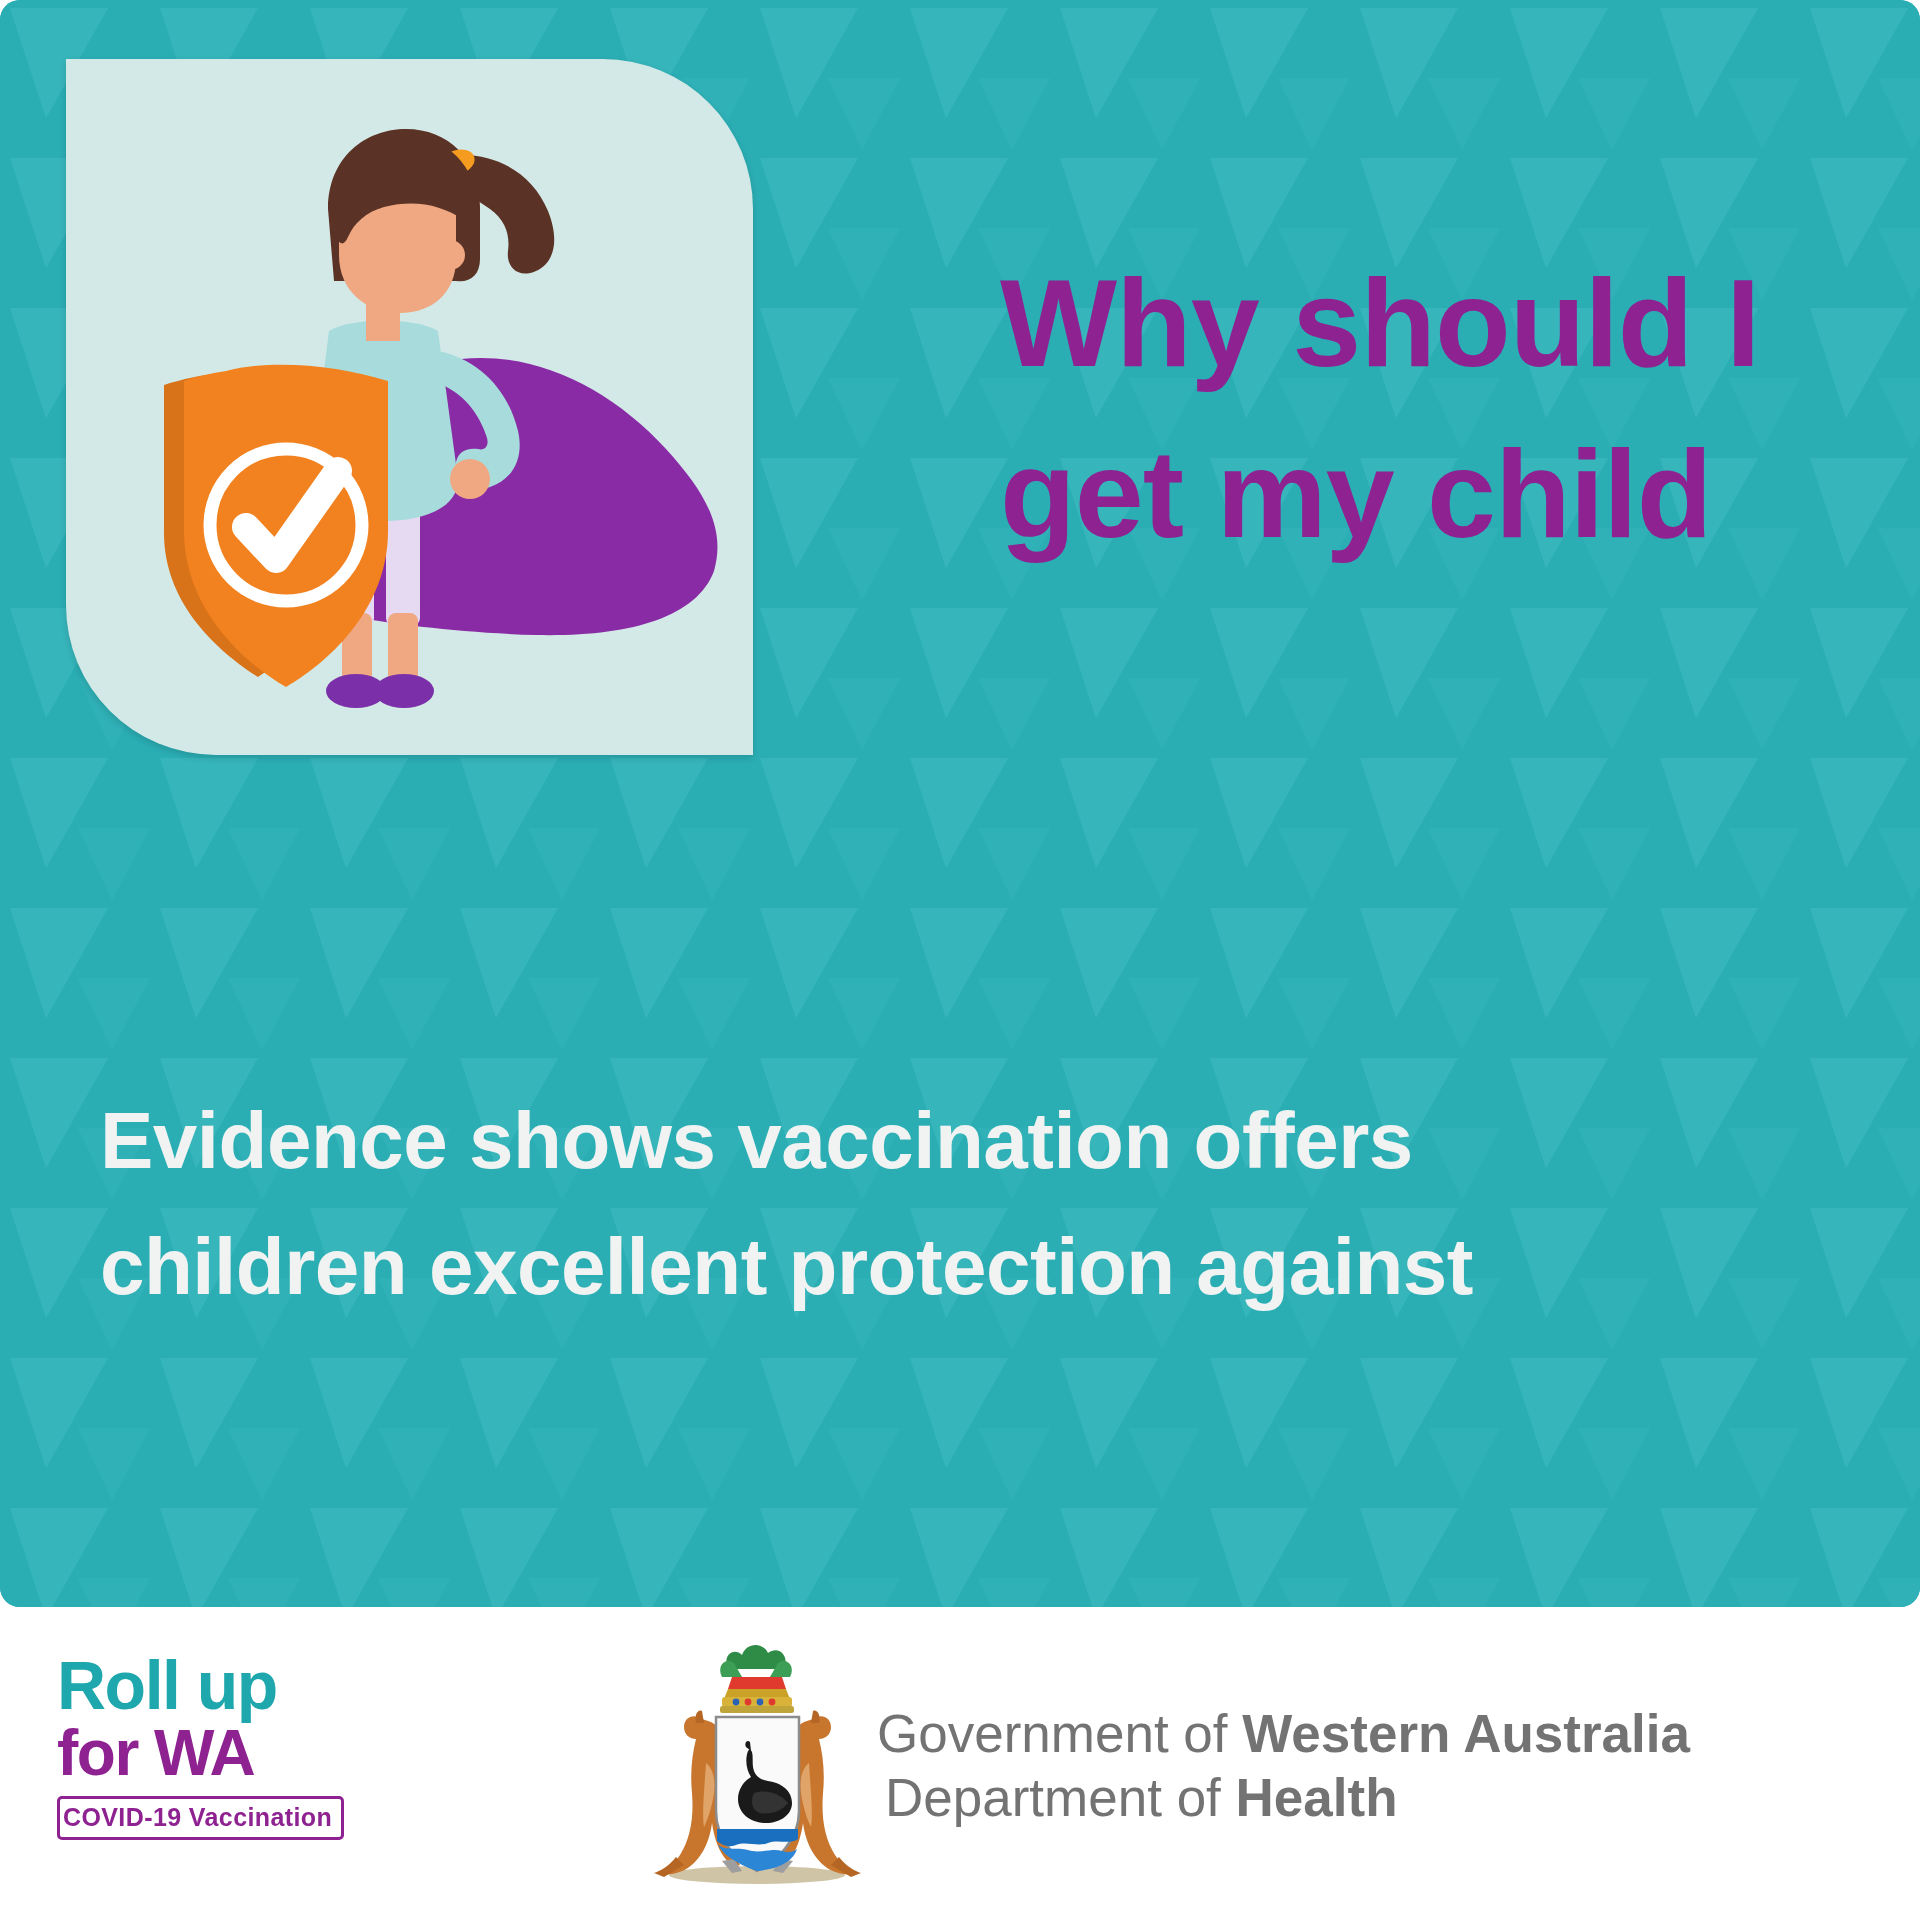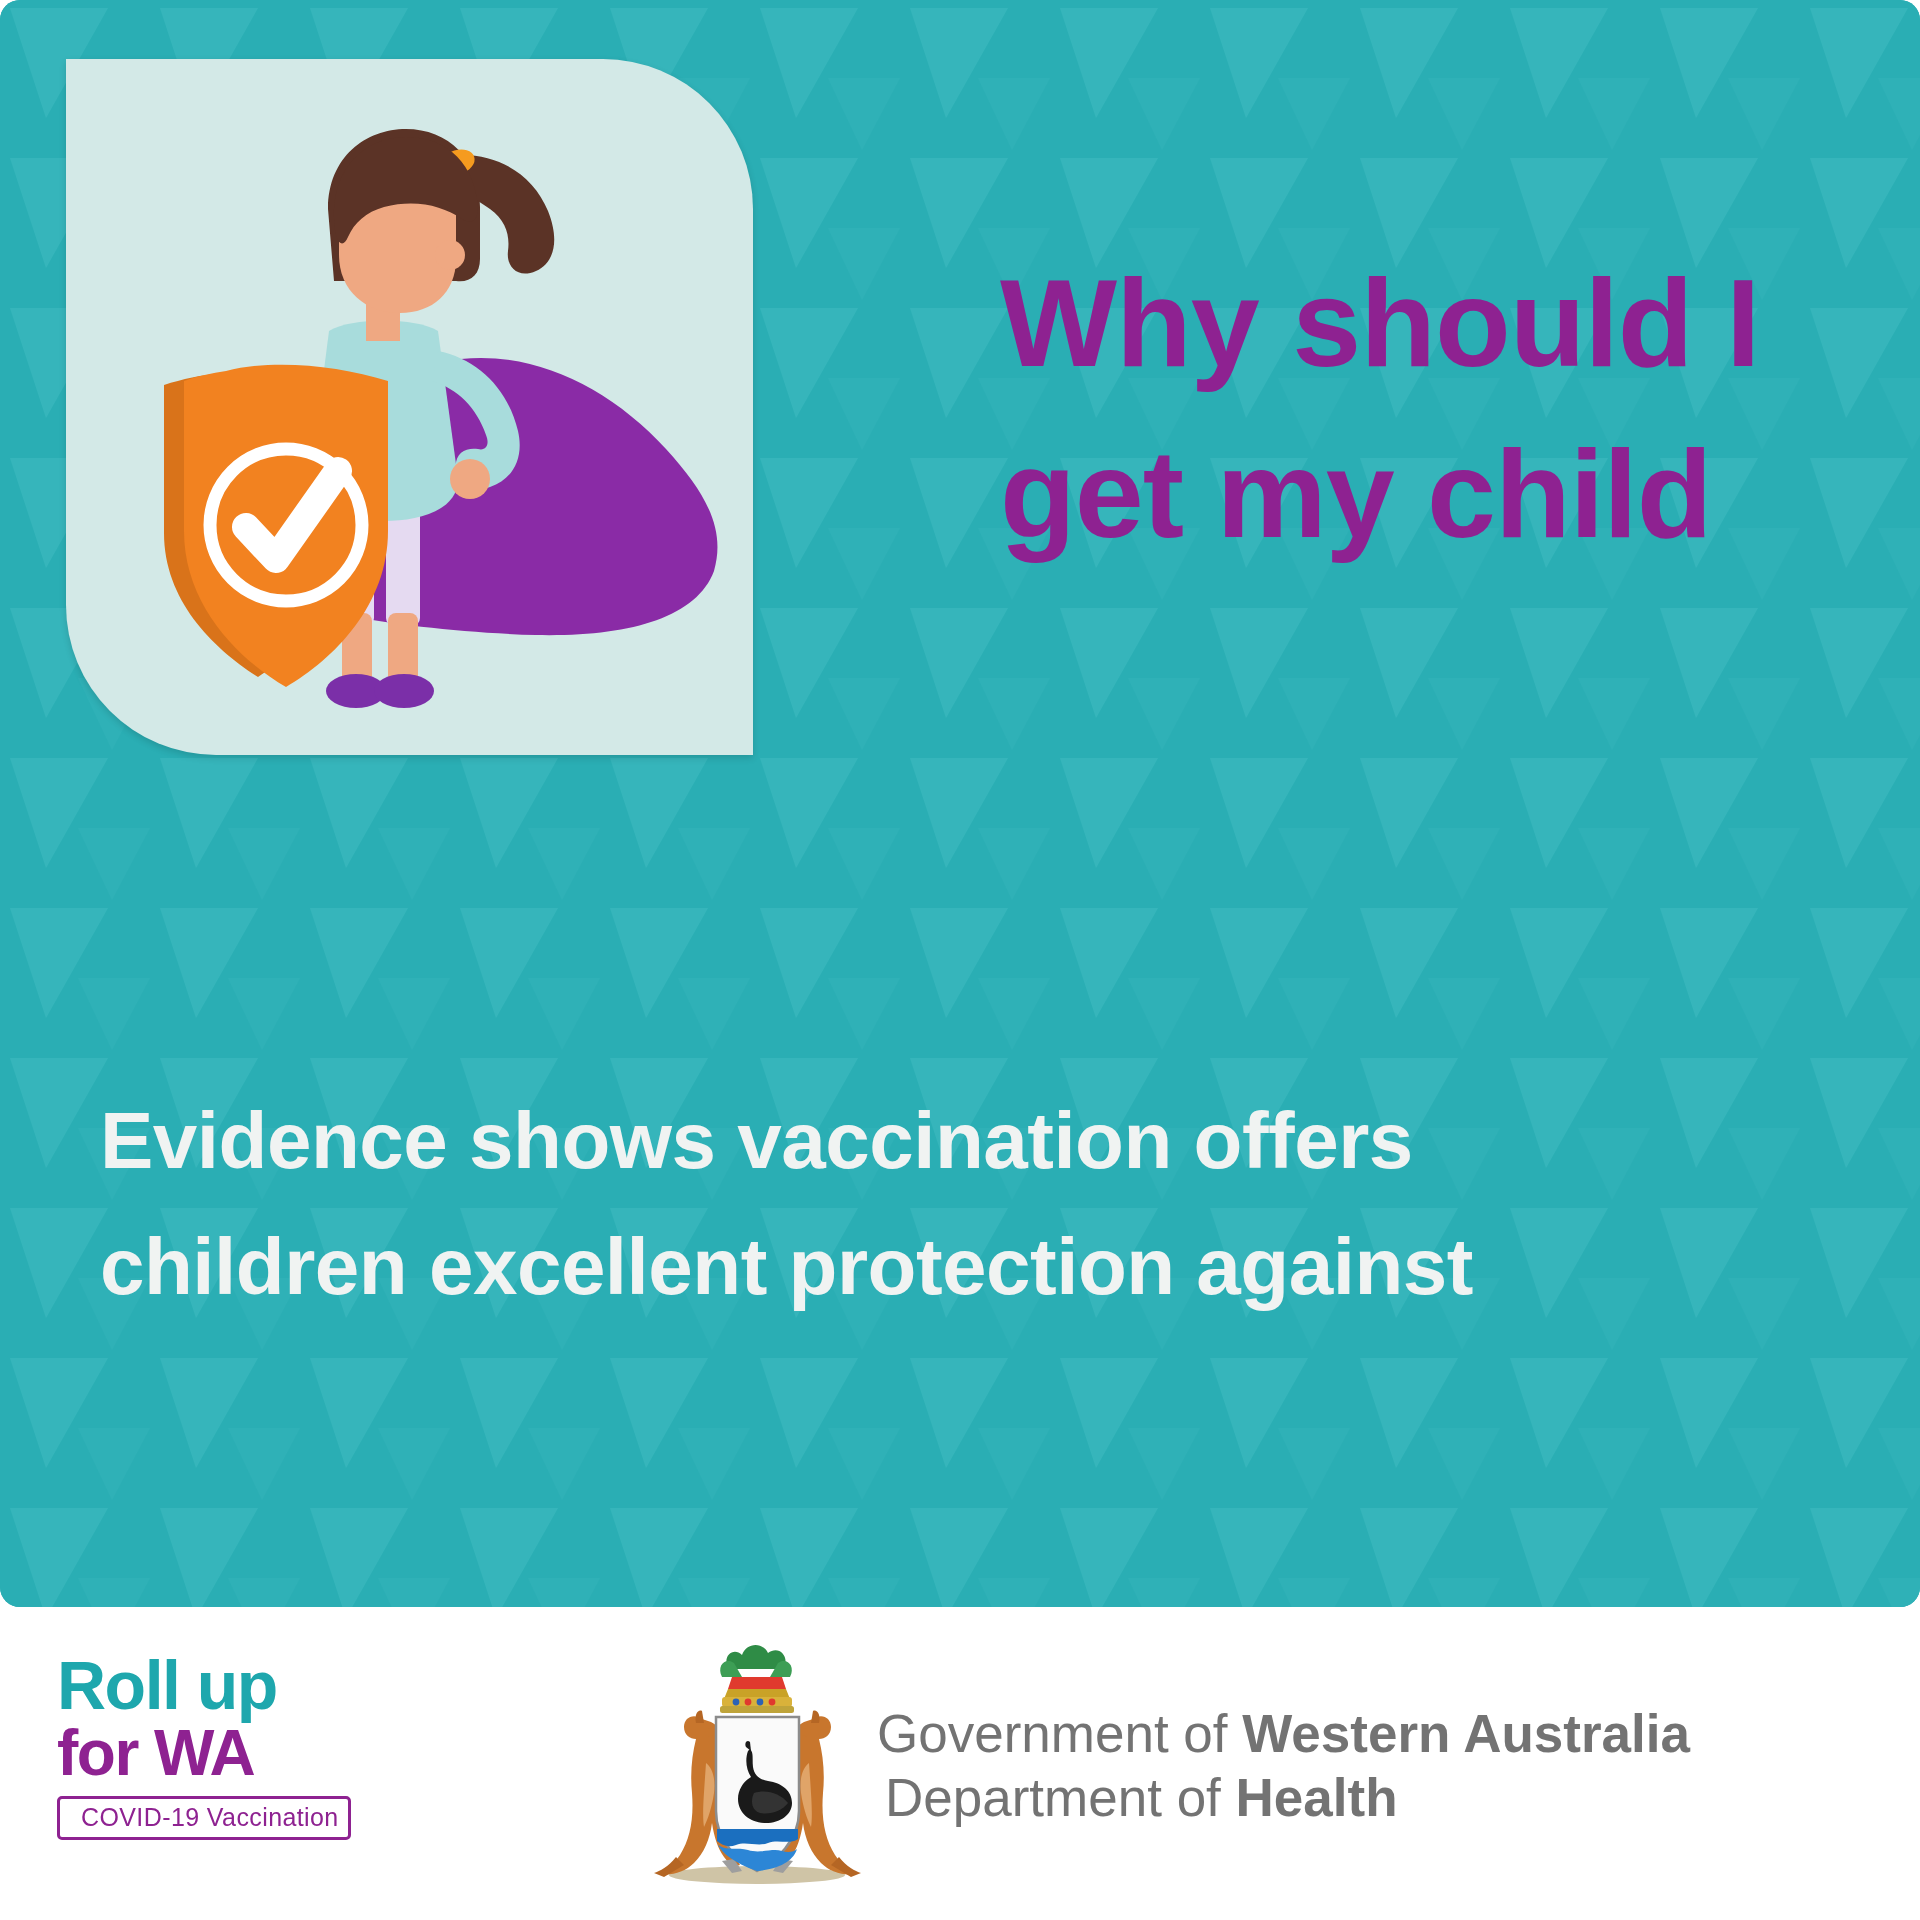--- a/index.html
+++ b/index.html
@@ -95,9 +95,9 @@
     display:inline-block;
     border:3px solid #8E2291;
     border-radius:5px;
-    padding:4px 9px 5px 21px;
+    padding:4px 9px 5px 3px;
     color:#8E2291;
-    font-size:25px; font-weight:400;
+    font-size:25px; font-weight:700;
     letter-spacing:0.4px;
     white-space:nowrap;
   }

